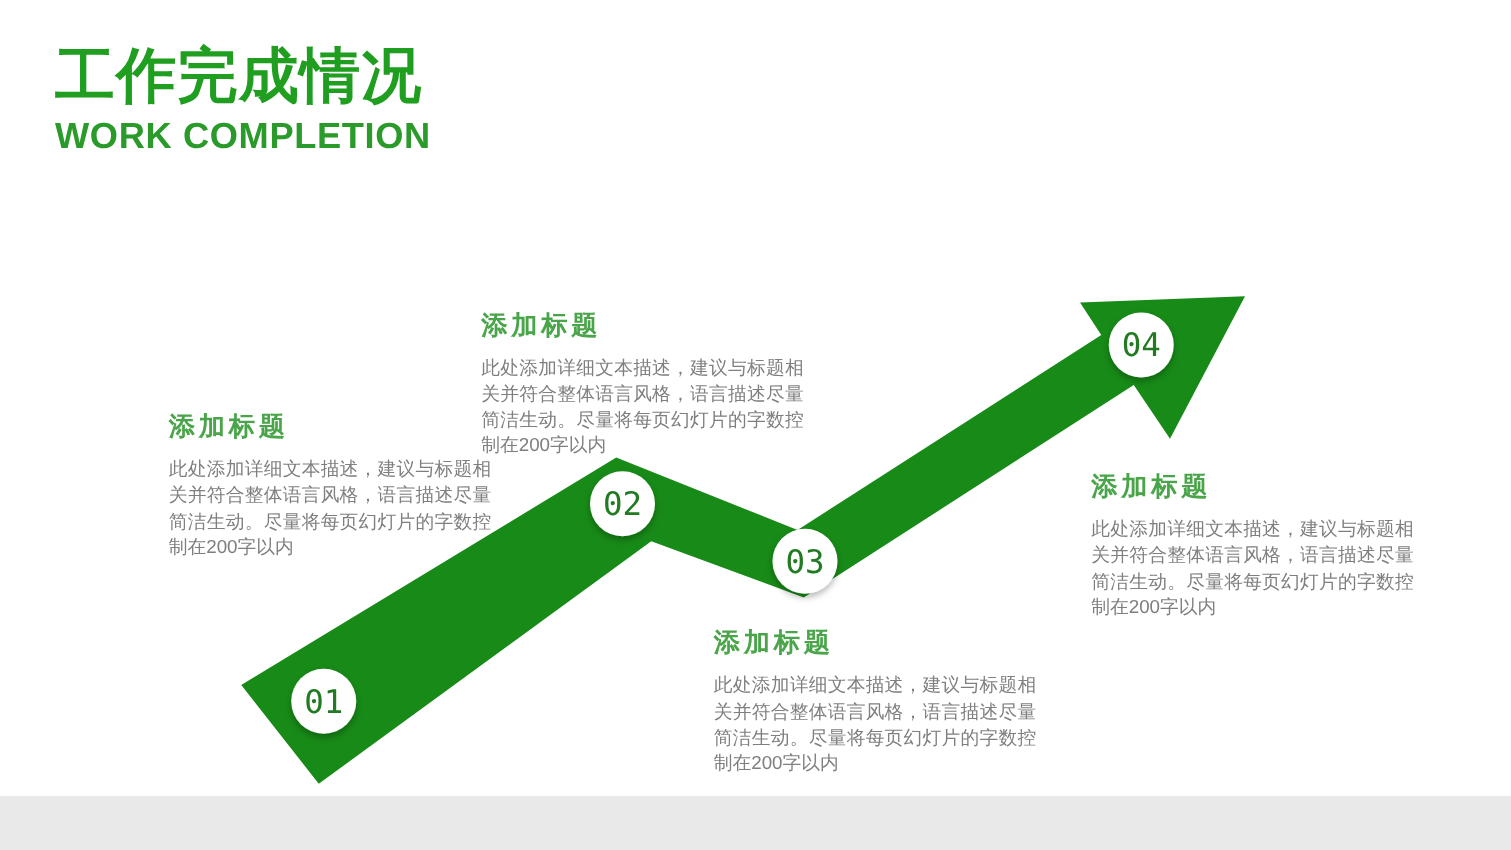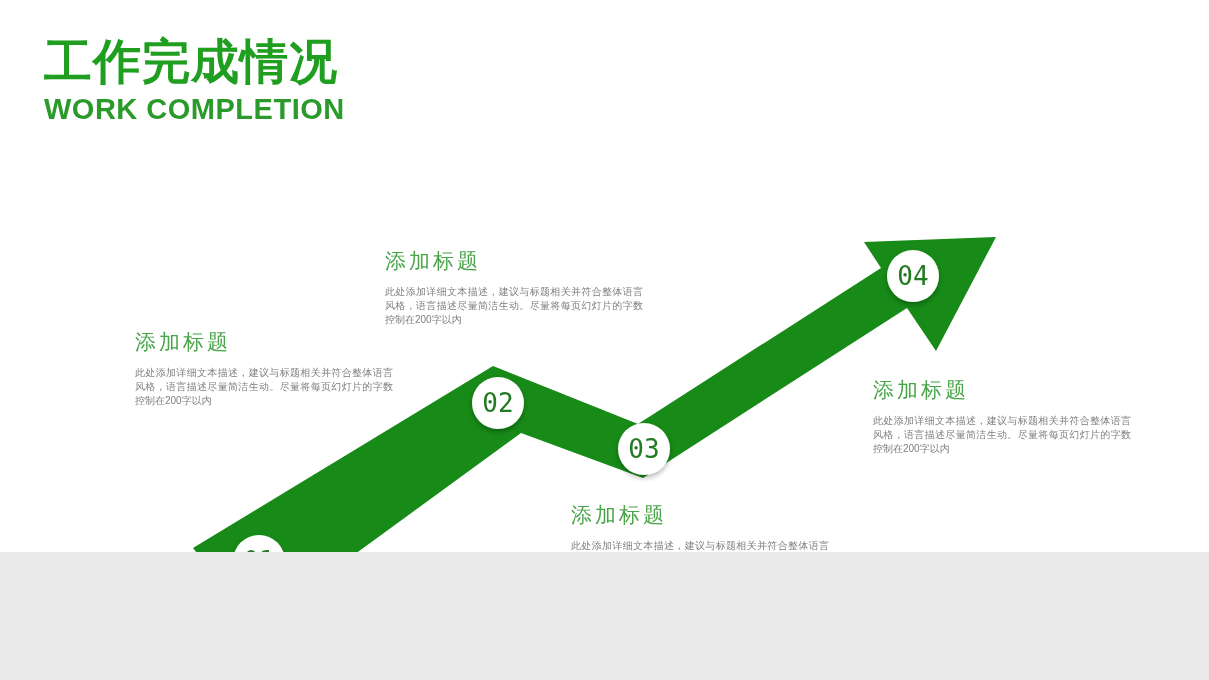--- a/index.html
+++ b/index.html
@@ -5,7 +5,7 @@
   html,body{margin:0;padding:0;background:#e9e9e9;}
   .slide{
     position:relative;
-    width:1209px;height:552px;
+    width:1209px;height:637px;
     background:#ffffff;
     overflow:hidden;
     font-family:"Liberation Sans","DejaVu Sans",sans-serif;

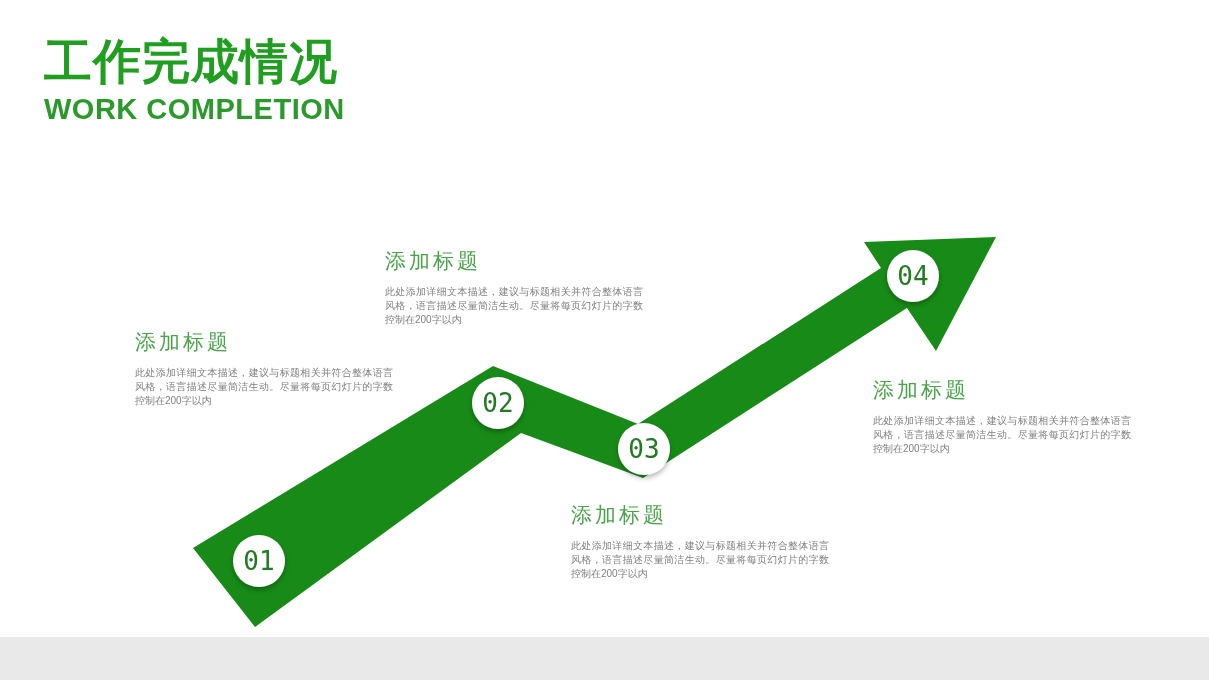--- a/index.html
+++ b/index.html
@@ -36,7 +36,7 @@
   .step-title{
     margin:0 0 12px 0;
     font-size:21px;
-    font-weight:normal;
+    font-weight:bold;
     letter-spacing:3px;
     color:#4aa54a;
     line-height:1.2;

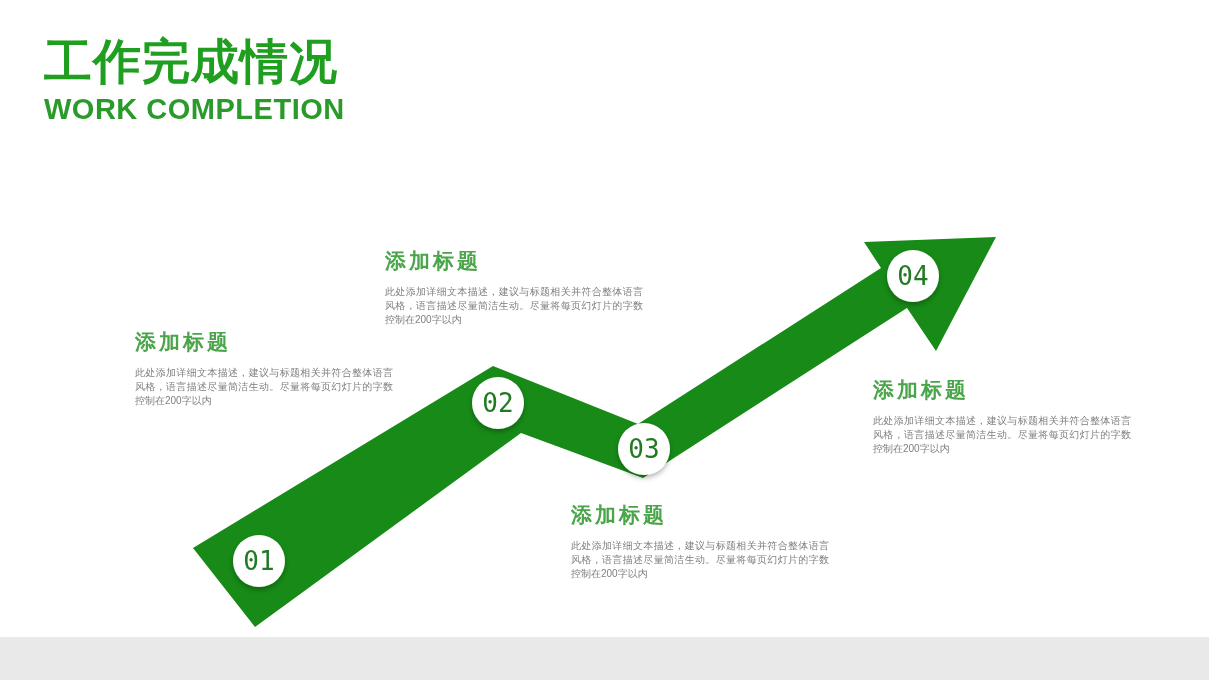--- a/index.html
+++ b/index.html
@@ -43,7 +43,7 @@
   }
   .step-body{
     margin:0;
-    font-size:10px;
+    font-size:15px;
     color:#7f7f7f;
     line-height:1.38;
     text-align:justify;

